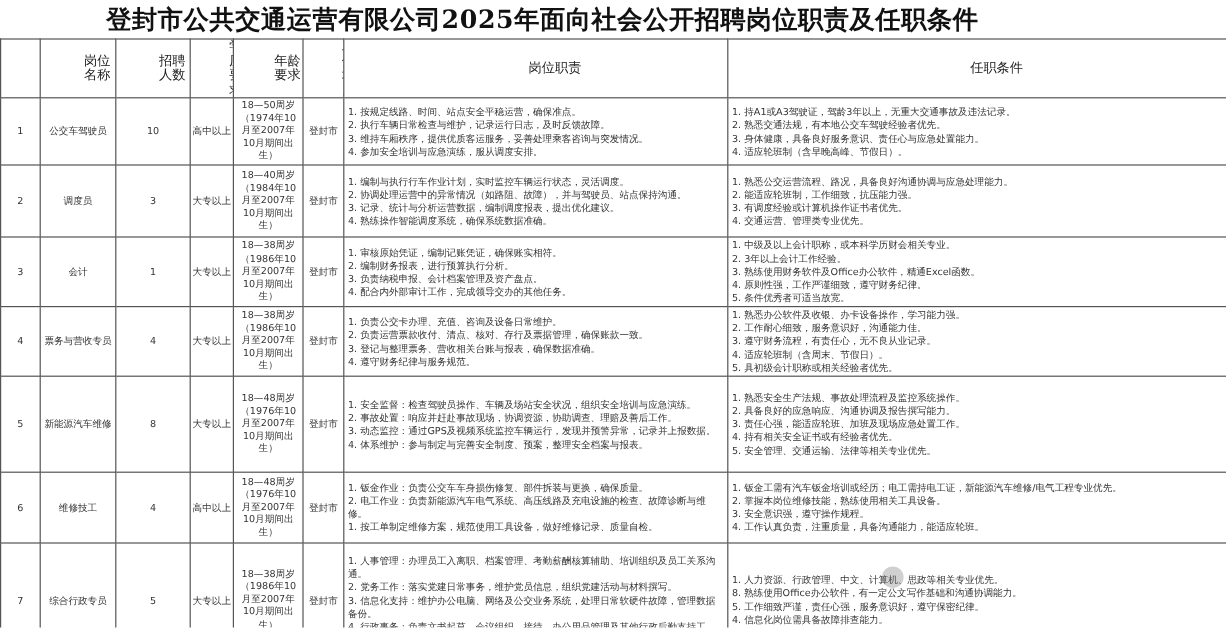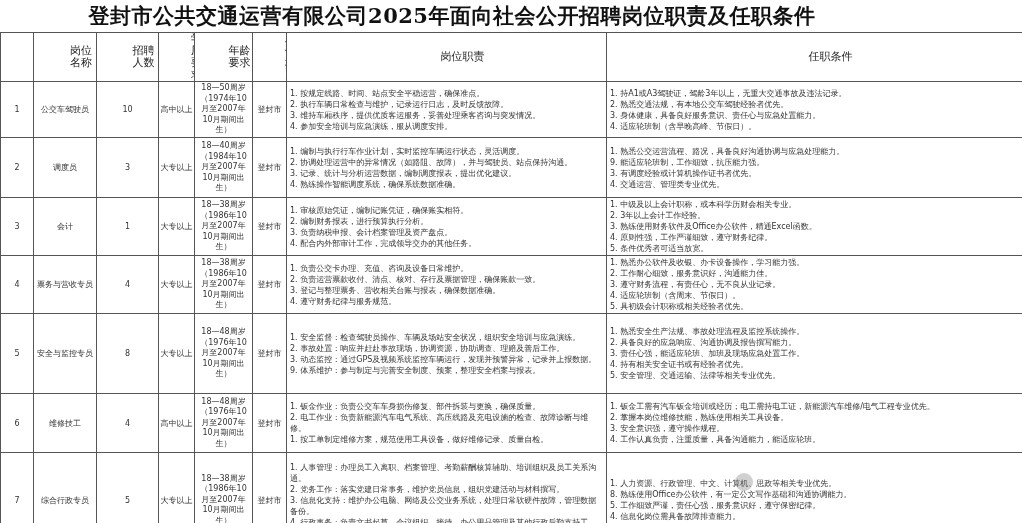--- a/index.html
+++ b/index.html
@@ -83,7 +83,7 @@
       </td>
       <td class="list">
         <span class="line">1. 熟悉公交运营流程、路况，具备良好沟通协调与应急处理能力。</span>
-        <span class="line">9. 能适应轮班制，工作细致，抗压能力强。</span>
+        <span class="line">2. 能适应轮班制，工作细致，抗压能力强。</span>
         <span class="line">3. 有调度经验或计算机操作证书者优先。</span>
         <span class="line">4. 交通运营、管理类专业优先。</span>
       </td>

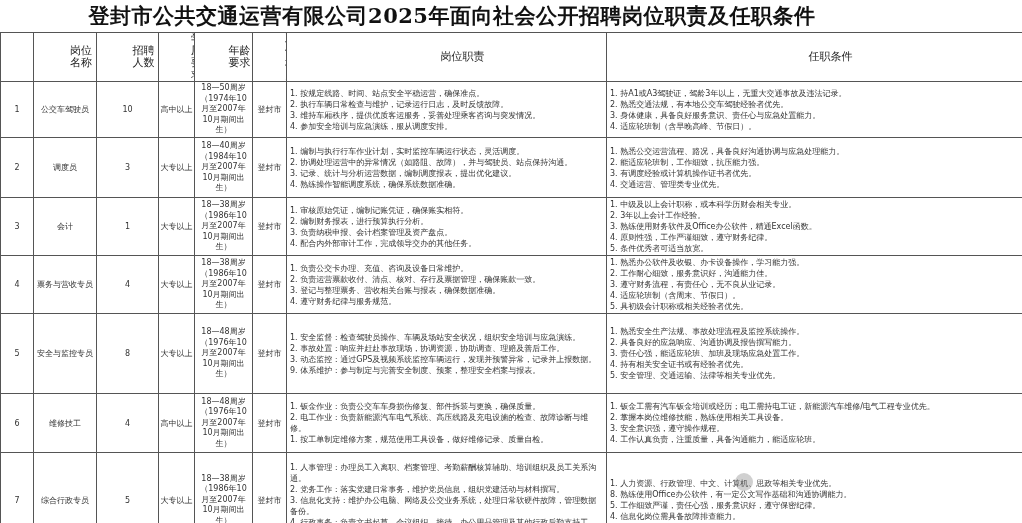--- a/index.html
+++ b/index.html
@@ -135,7 +135,7 @@
 
     <tr style="height:80px">
       <td class="c">5</td>
-      <td class="c">安全与监控专员</td>
+      <td class="c">新能源汽车维修</td>
       <td class="c">8</td>
       <td class="c">大专以上</td>
       <td class="age">18—48周岁（1976年10月至2007年10月期间出生）</td>

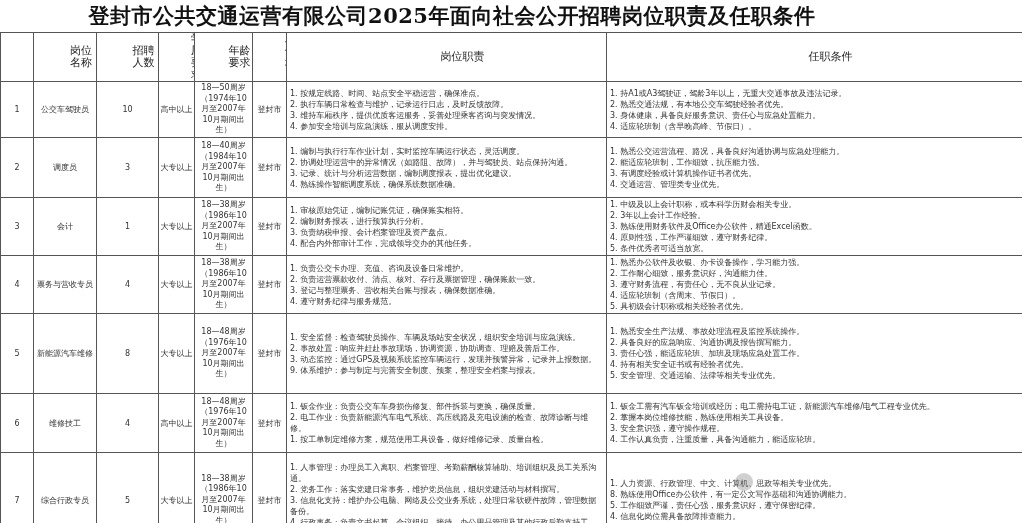--- a/index.html
+++ b/index.html
@@ -144,7 +144,7 @@
         <span class="line">1. 安全监督：检查驾驶员操作、车辆及场站安全状况，组织安全培训与应急演练。</span>
         <span class="line">2. 事故处置：响应并赶赴事故现场，协调资源，协助调查、理赔及善后工作。</span>
         <span class="line">3. 动态监控：通过GPS及视频系统监控车辆运行，发现并预警异常，记录并上报数据。</span>
-        <span class="line">9. 体系维护：参与制定与完善安全制度、预案，整理安全档案与报表。</span>
+        <span class="line">4. 体系维护：参与制定与完善安全制度、预案，整理安全档案与报表。</span>
       </td>
       <td class="list">
         <span class="line">1. 熟悉安全生产法规、事故处理流程及监控系统操作。</span>

